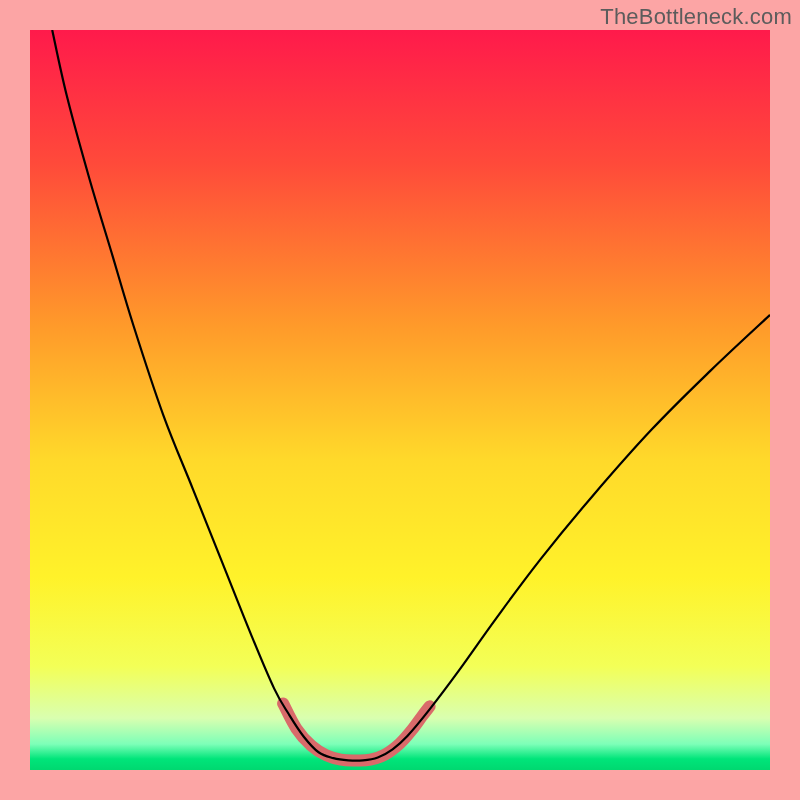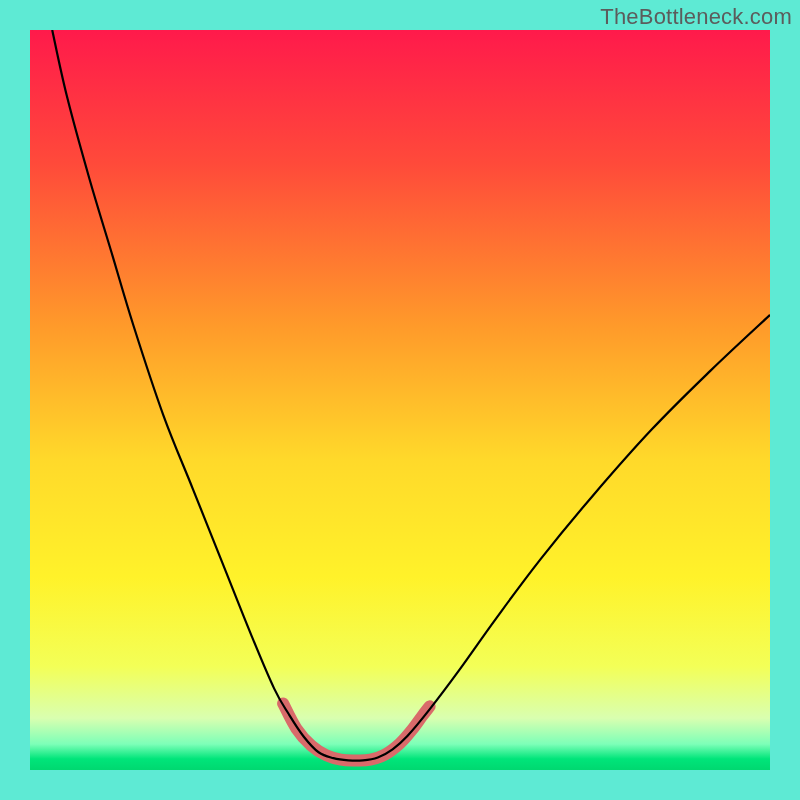--- a/index.html
+++ b/index.html
@@ -17,7 +17,7 @@
     left: 0;
     width: 800px;
     height: 800px;
-    background: #5eead4;
+    background: #fca5a5;
   }
   .plot {
     position: absolute;

